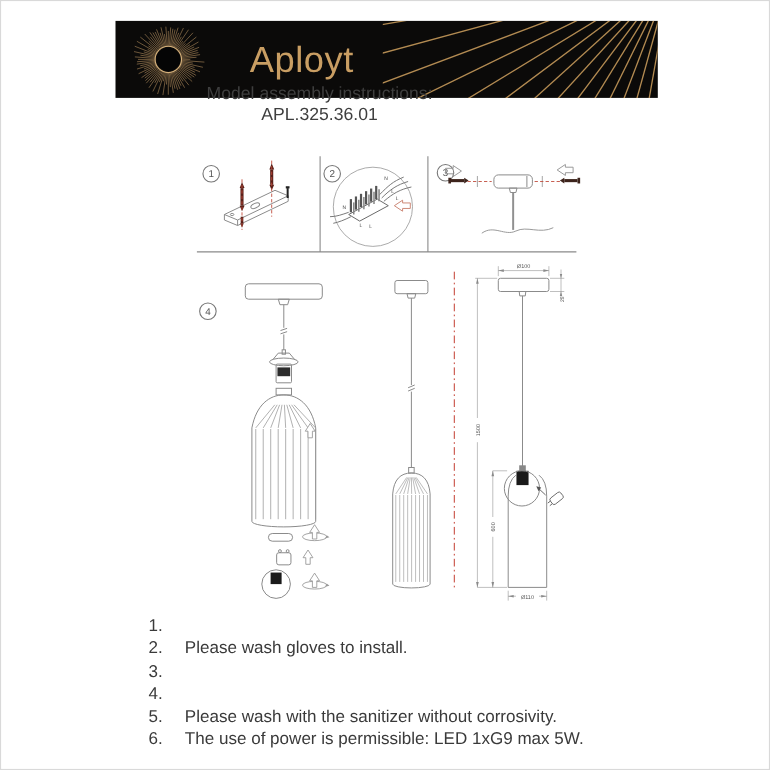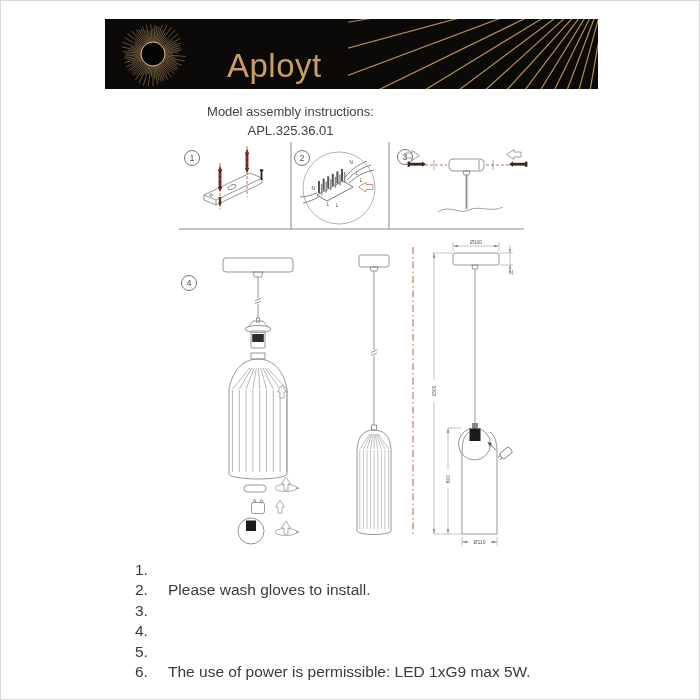--- a/index.html
+++ b/index.html
@@ -11,7 +11,7 @@
   .banner svg{position:absolute;top:0;}
   #logo-burst{left:12px;width:72px;height:70px;}
   #corner-burst{right:0;width:250px;height:70px;}
-  .brand{position:absolute;left:122px;top:28px;font-size:33px;font-weight:500;color:#c99e63;letter-spacing:.5px;}
+  .brand{position:absolute;left:122px;top:16px;font-size:33px;font-weight:500;color:#c99e63;letter-spacing:.5px;}
 
   
   .title{position:absolute;left:0;top:102px;width:579px;text-align:center;color:#3f3f3f;font-size:13px;line-height:18.5px;}

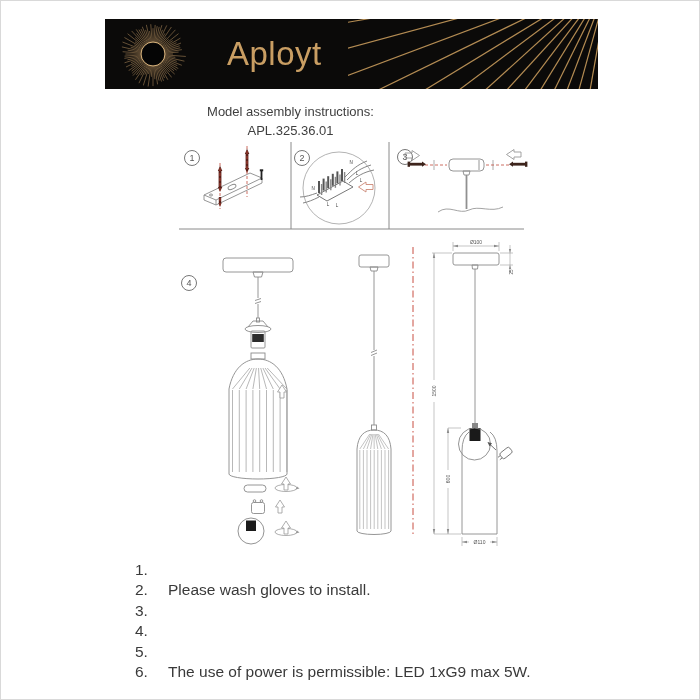--- a/index.html
+++ b/index.html
@@ -14,7 +14,7 @@
   .brand{position:absolute;left:122px;top:16px;font-size:33px;font-weight:500;color:#c99e63;letter-spacing:.5px;}
 
   
-  .title{position:absolute;left:0;top:102px;width:579px;text-align:center;color:#3f3f3f;font-size:13px;line-height:18.5px;}
+  .title{position:absolute;left:0;top:76px;width:579px;text-align:center;color:#3f3f3f;font-size:16px;line-height:18.5px;}
 
   
   .num-circle{position:absolute;width:14px;height:14px;border:1px solid #777;border-radius:50%;

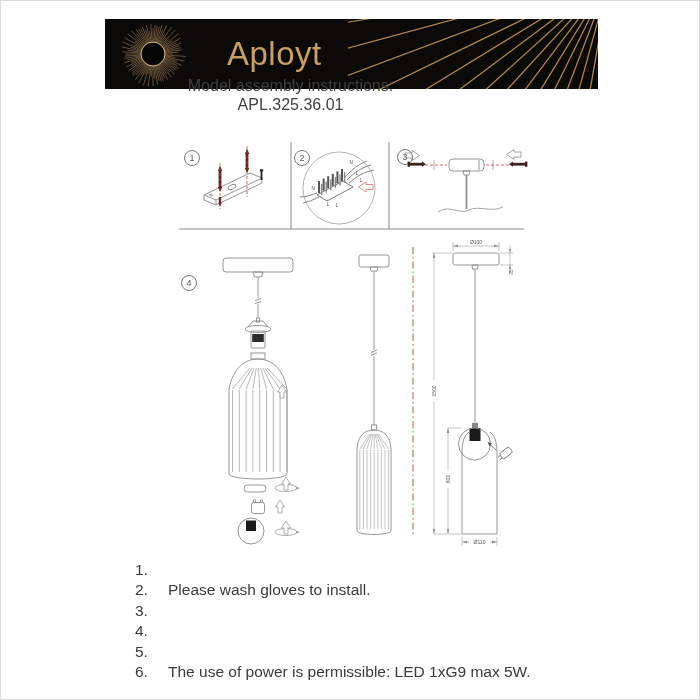--- a/index.html
+++ b/index.html
@@ -422,6 +422,7 @@
     </div>
     <div class="instr-row">
       <span class="instr-num">5.</span>
+      <span>Please wash with the sanitizer without corrosivity.</span>
     </div>
     <div class="instr-row">
       <span class="instr-num">6.</span>

